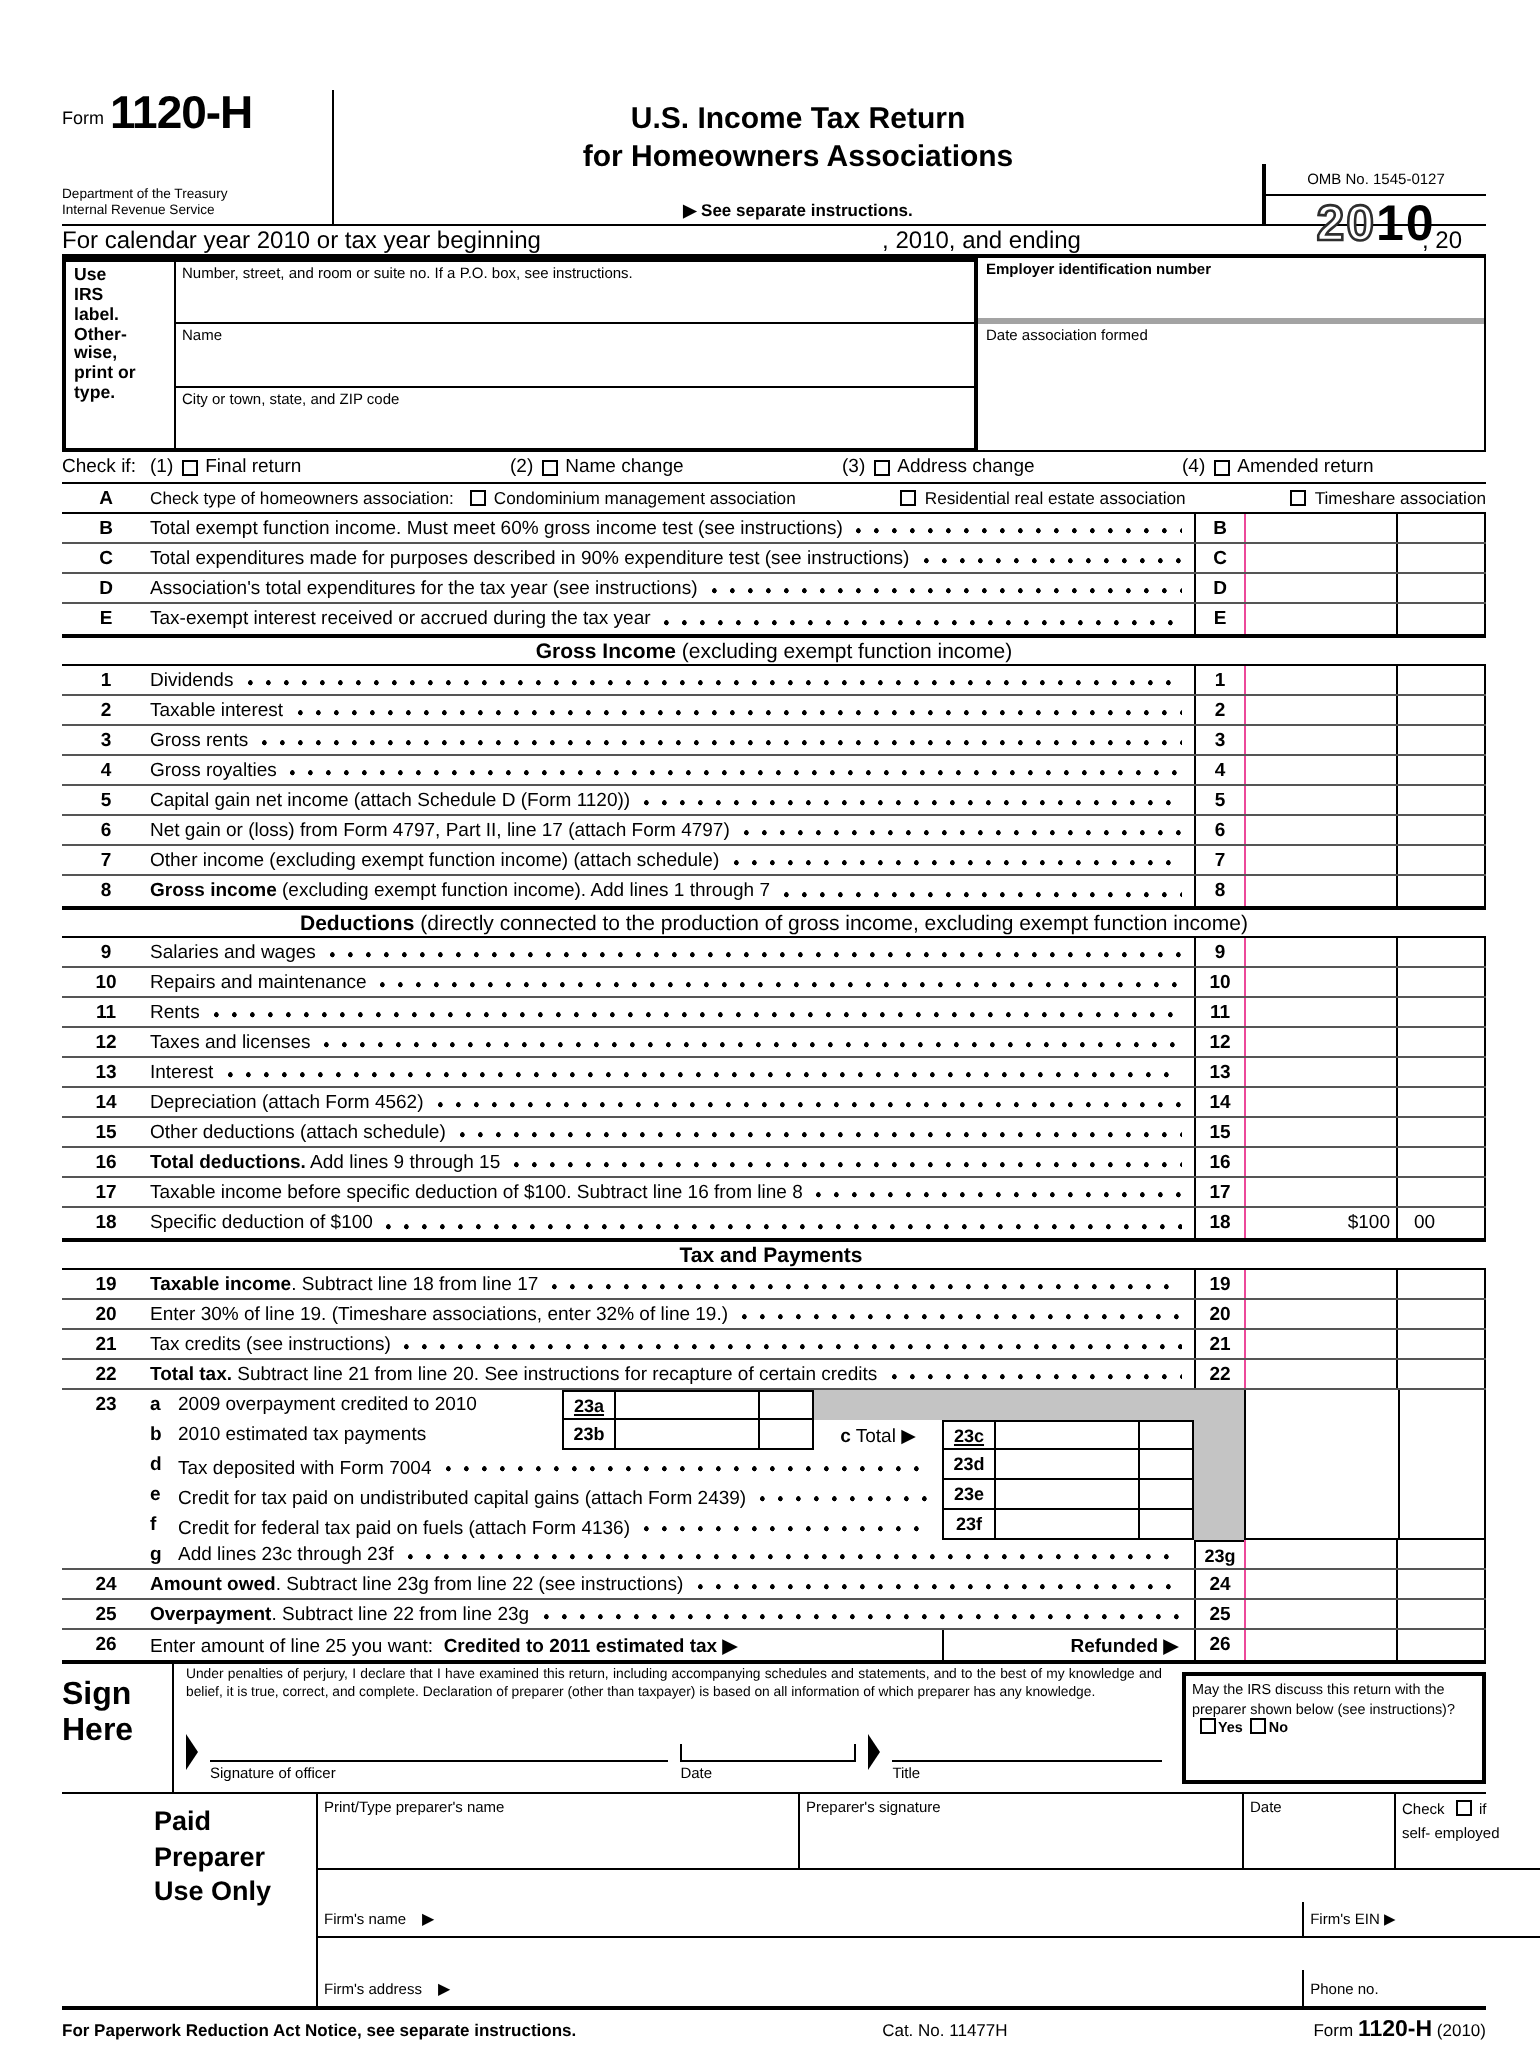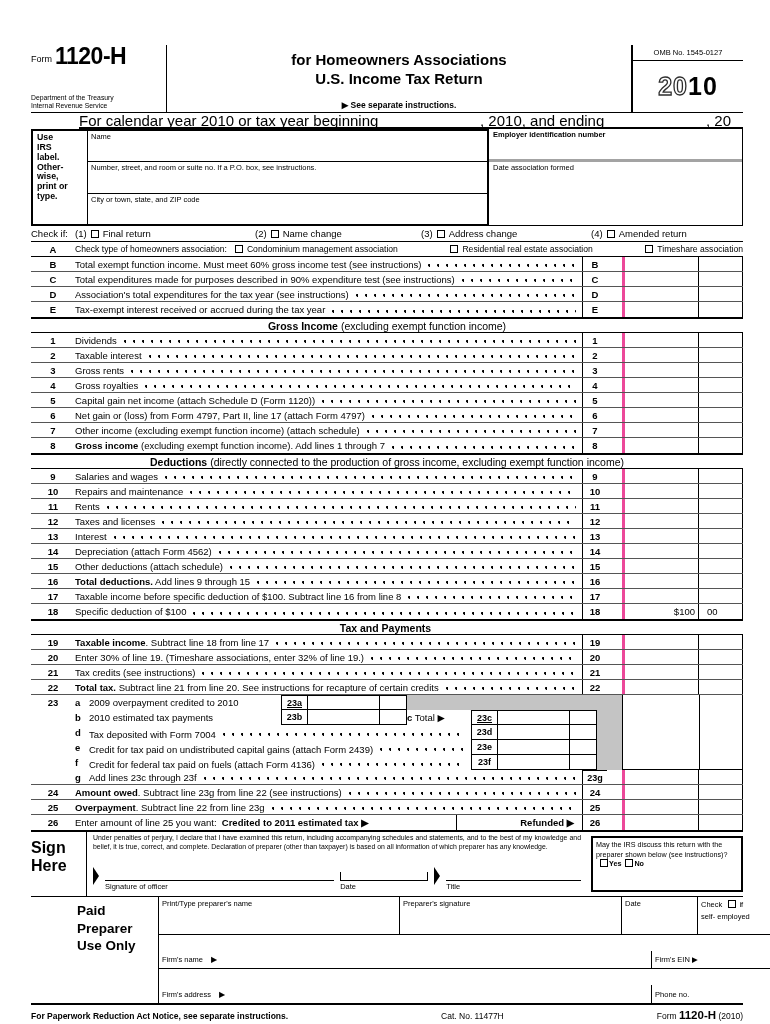--- a/index.html
+++ b/index.html
@@ -144,8 +144,8 @@
     </div>
     <div class="hdr-mid">
       <div class="title">
+        <div>U.S. Income Tax Return</div>
         <div>for Homeowners Associations</div>
-        <div>U.S. Income Tax Return</div>
       </div>
       <div class="seeinstr">▶ See separate instructions.</div>
     </div>

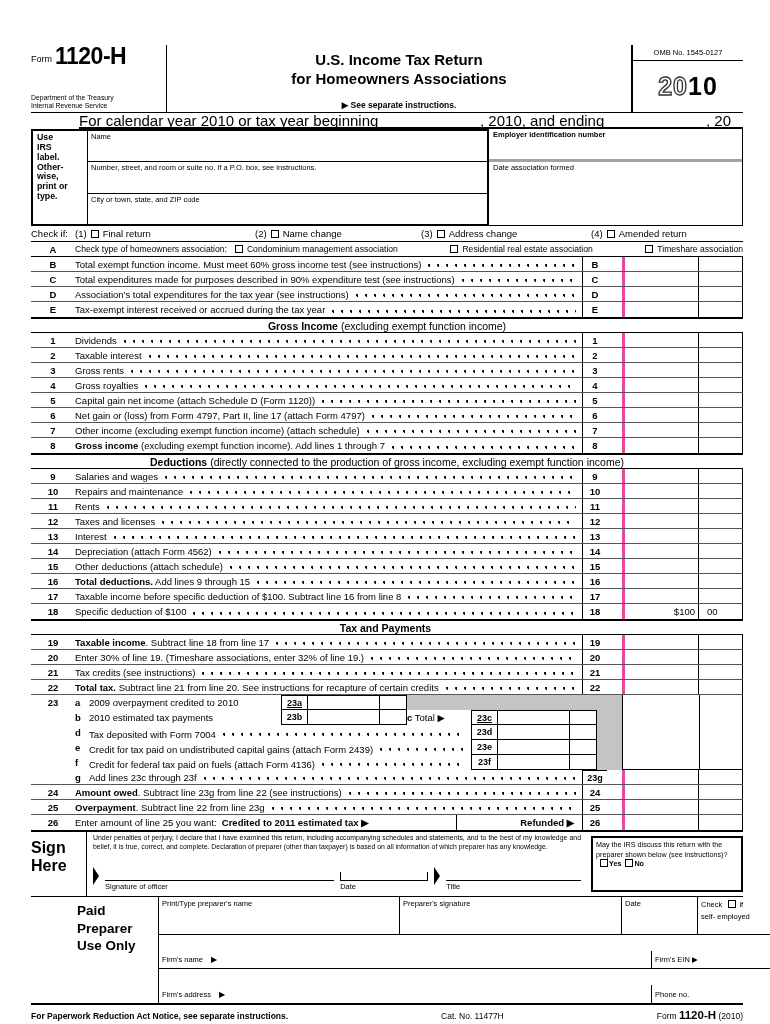--- a/index.html
+++ b/index.html
@@ -18,7 +18,7 @@
   .hdr-mid { flex:1; display:flex; flex-direction:column; justify-content:space-between; text-align:center; padding:6px 0 2px; }
   .title { font-size:15px; font-weight:bold; line-height:1.25; }
   .seeinstr { font-size:8.5px; font-weight:bold; }
-  .hdr-right { width:112px; border-left:2px solid #000; display:flex; flex-direction:column; }
+  .hdr-right { width:112px; border-left:2px solid #000; display:flex; flex-direction:column;margin-top:37px; }
   .omb { font-size:7.5px; text-align:center; padding:3px 0 3px; border-bottom:1px solid #000; }
   .year { flex:1; display:flex; align-items:center; justify-content:center; font-size:25px; font-weight:bold; letter-spacing:1px; }
   .yr20 { color:#999; }

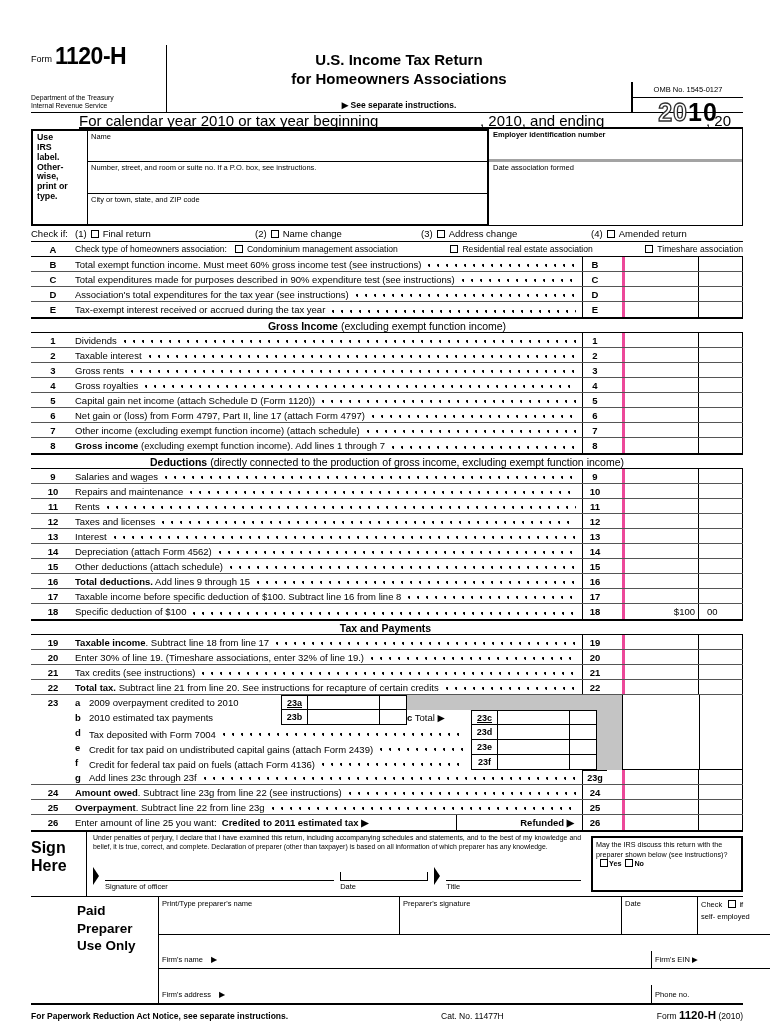--- a/index.html
+++ b/index.html
@@ -27,7 +27,7 @@
   }
 
   
-  .calrow { display:flex; align-items:center; height:16px; border-bottom:2px solid #000; font-size:15px;margin-left:48px; }
+  .calrow { display:flex; align-items:center; height:16px; border-bottom:2px solid #000; font-size:12px; }
   .sp { flex:1; }
 
   

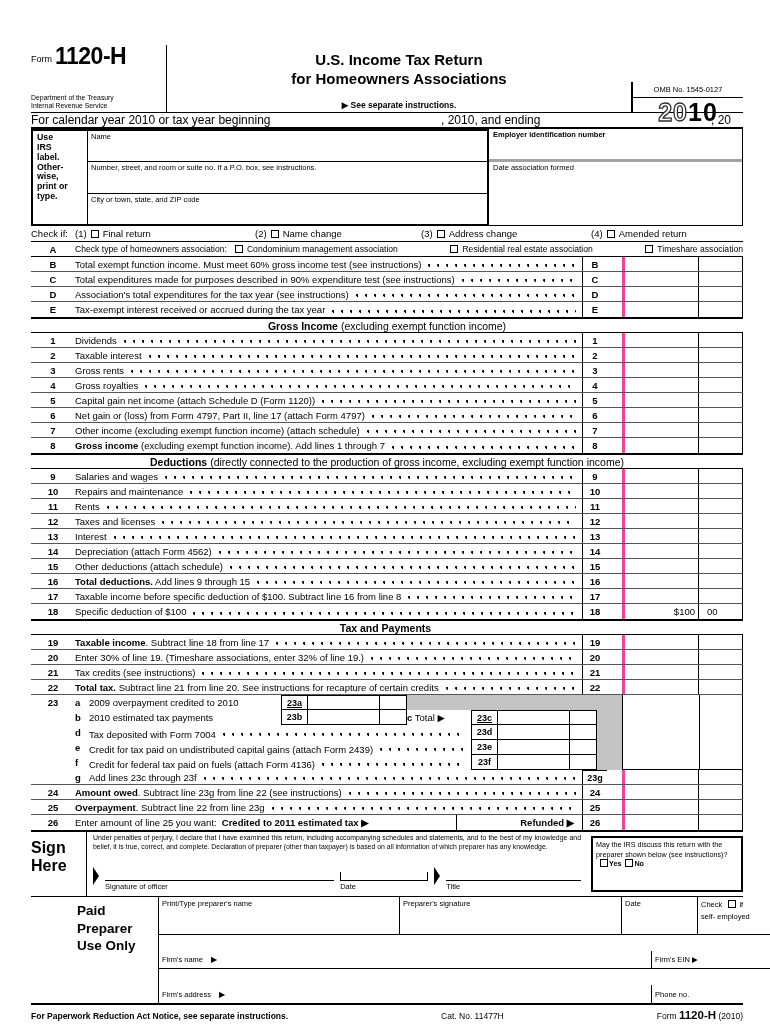--- a/index.html
+++ b/index.html
@@ -176,8 +176,8 @@
 print or
 type.</div>
       <div class="fields">
+        <div class="field">Number, street, and room or suite no. If a P.O. box, see instructions.</div>
         <div class="field">Name</div>
-        <div class="field">Number, street, and room or suite no. If a P.O. box, see instructions.</div>
         <div class="field">City or town, state, and ZIP code</div>
       </div>
     </div>

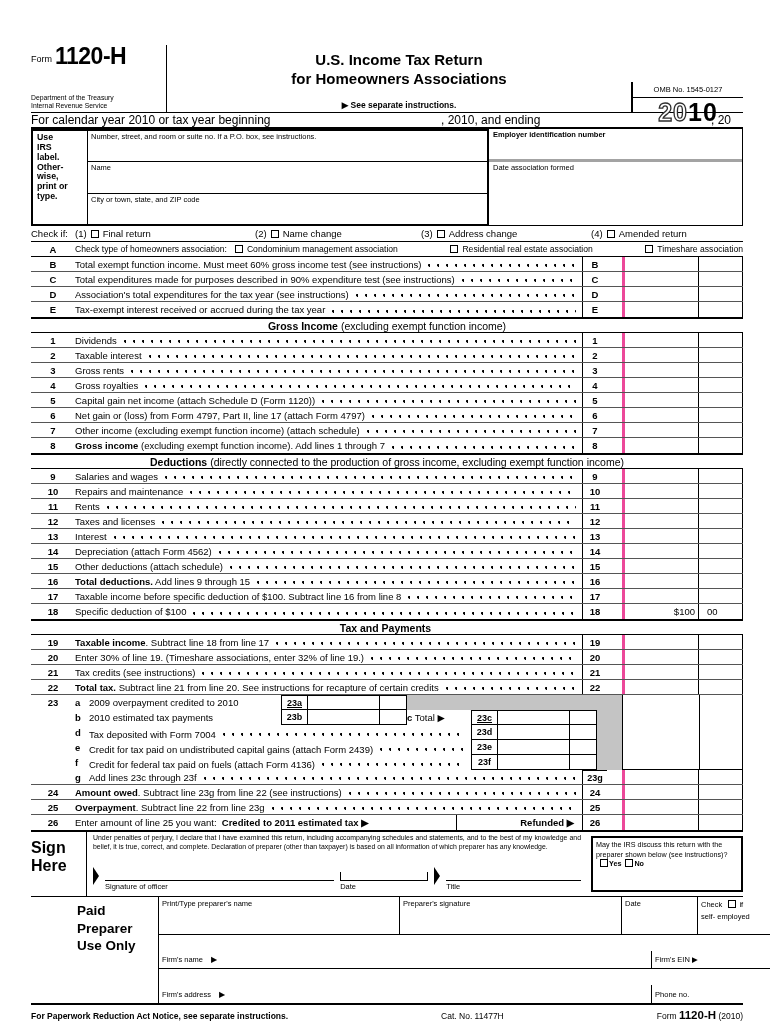--- a/index.html
+++ b/index.html
@@ -57,7 +57,7 @@
           background-size: 9px 2.6px; background-repeat: repeat-x; background-position: 2px calc(100% - 4px);
           margin:0 6px 0 5px; }
   .c-boxnum { width:25px; flex:none; align-self:stretch; border-left:1px solid #000; display:flex; align-items:center; justify-content:center; font-weight:bold; }
-  .c-amt { width:76px; flex:none; align-self:stretch; border-left:3px solid #ec4899; display:flex; align-items:center; justify-content:flex-end; padding-right:3px;margin-left:15px; }
+  .c-amt { width:76px; flex:none; align-self:stretch; border-left:1px solid #ec4899; display:flex; align-items:center; justify-content:flex-end; padding-right:3px; }
   .c-cents { width:45px; flex:none; align-self:stretch; border-left:1px solid #000; border-right:1px solid #000; display:flex; align-items:center; padding-left:8px; }
   .nbb { border-bottom:none !important; }
 

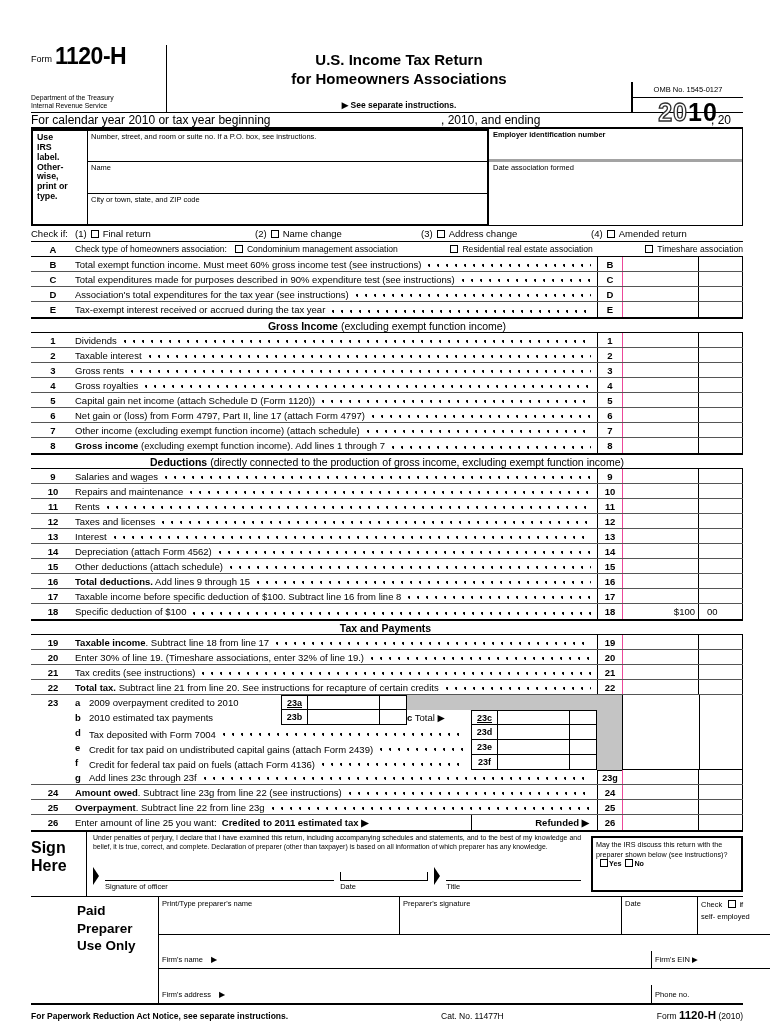--- a/index.html
+++ b/index.html
@@ -75,7 +75,7 @@
   .gray { background:#c4c4c4; align-self:stretch; }
   .g-fill { flex:1; }
   .g-col { width:25px; flex:none; }
-  .ctotal { width:64px; flex:none; white-space:nowrap; }
+  .ctotal { width:64px; flex:none; text-align:center; white-space:nowrap; }
   .lblflex { flex:1; display:flex; align-items:flex-end; white-space:nowrap; align-self:stretch; }
   .tallcell { position:absolute; top:0; right:0; width:121px; height:75px; border-left:1px solid #000; border-right:1px solid #000; border-bottom:1px solid #000; }
   .tallcell .centsline { position:absolute; top:0; bottom:0; left:76px; border-left:1px solid #000; }

